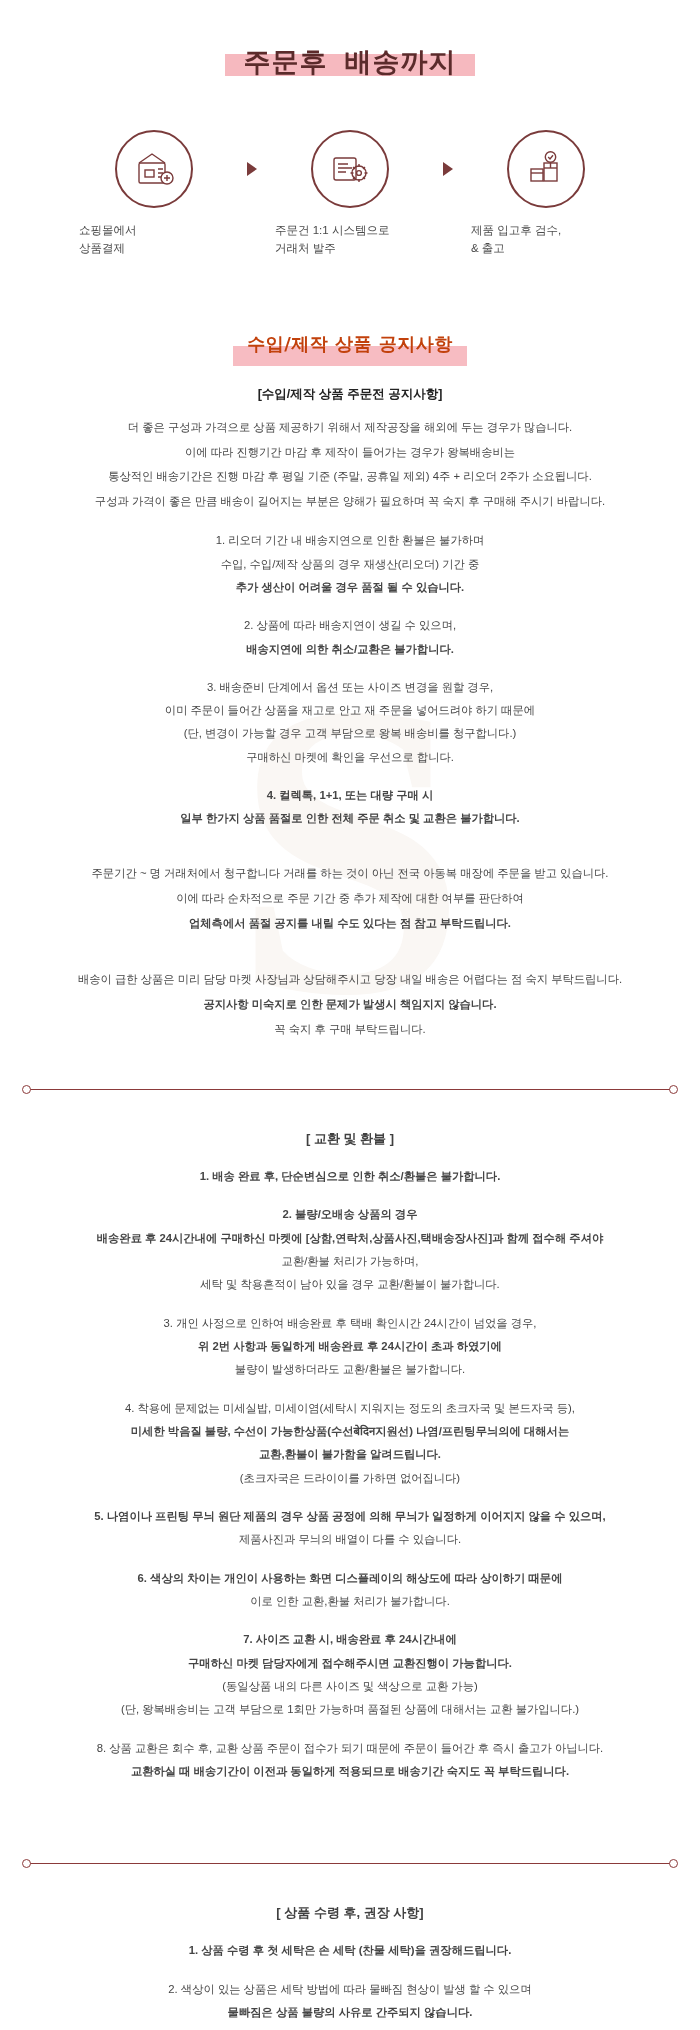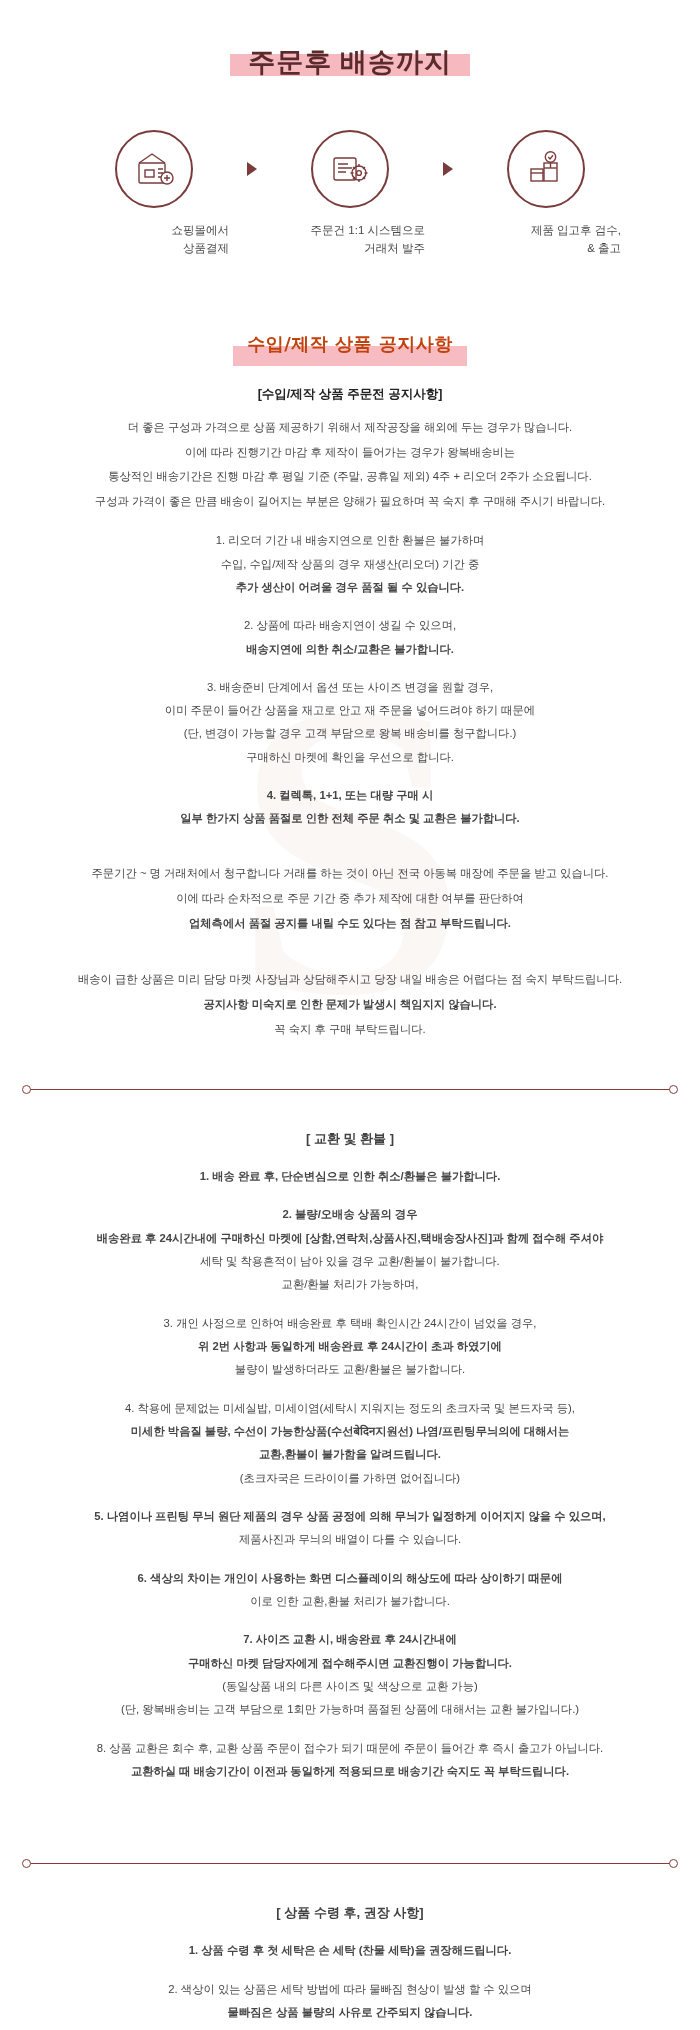--- a/index.html
+++ b/index.html
@@ -60,7 +60,7 @@
     font-weight: bold;
     letter-spacing: 1px;
     color: #5b2b2b;
-    font-family: Liberation Serif, serif;
+    font-family: Liberation Mono, monospace;
   }
 
   

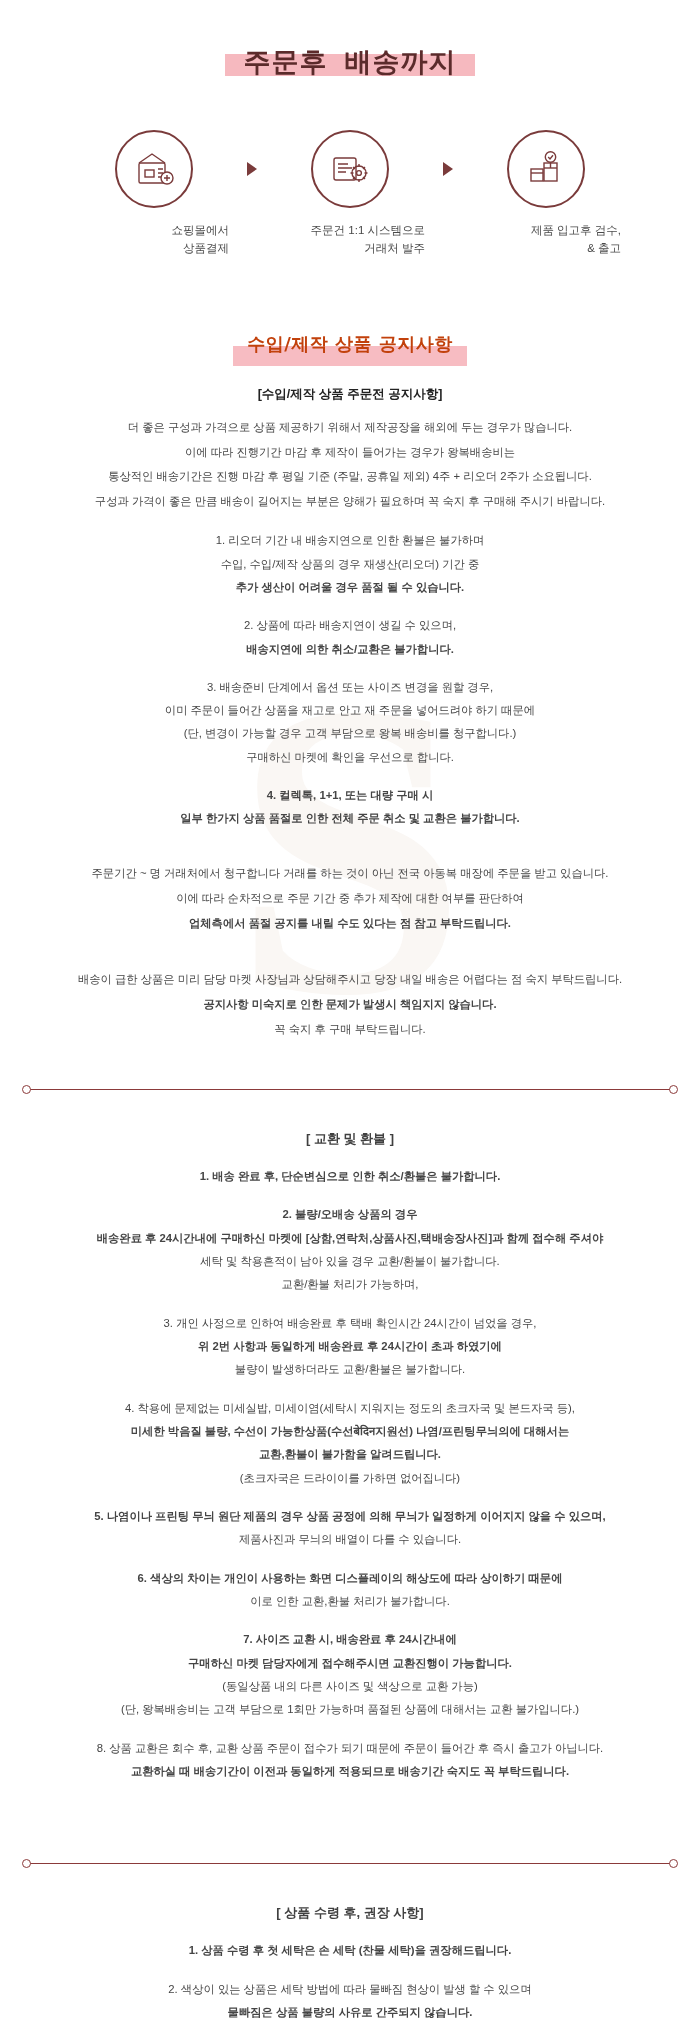--- a/index.html
+++ b/index.html
@@ -73,7 +73,7 @@
   }
   .step {
     width: 150px;
-    text-align: right;
+    text-align: left;
   }
   .circle {
     width: 78px;

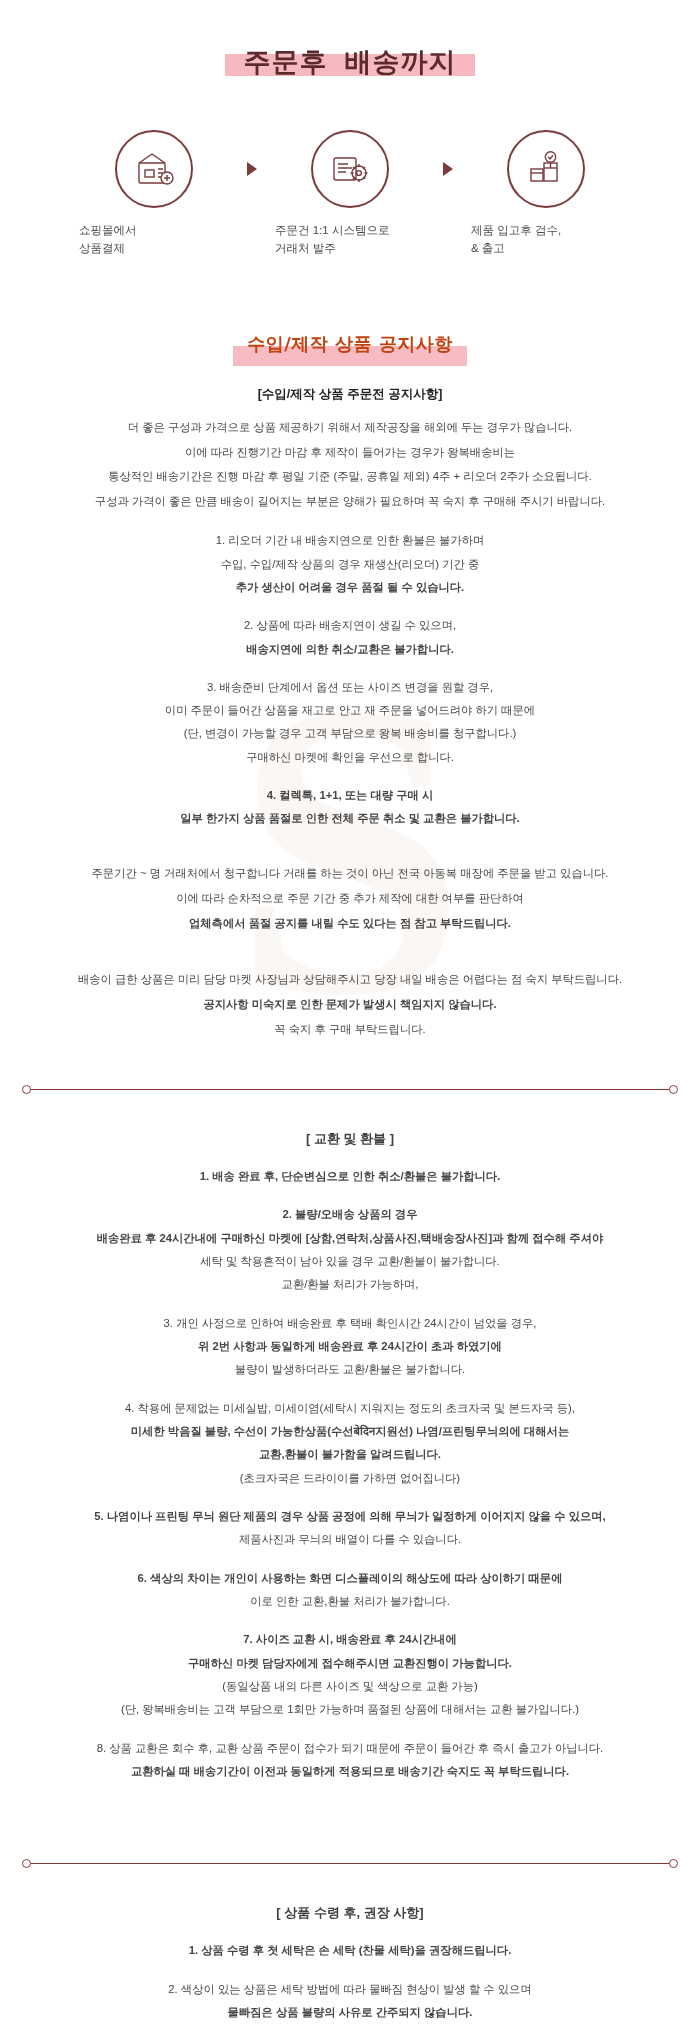--- a/index.html
+++ b/index.html
@@ -325,8 +325,8 @@
         <div class="item">
           <p class="red">2. 불량/오배송 상품의 경우</p>
           <p class="red">배송완료 후 24시간내에 구매하신 마켓에 [상함,연락처,상품사진,택배송장사진]과 함께 접수해 주셔야</p>
+          <p>교환/환불 처리가 가능하며,</p>
           <p>세탁 및 착용흔적이 남아 있을 경우 교환/환불이 불가합니다.</p>
-          <p>교환/환불 처리가 가능하며,</p>
         </div>
         <div class="item">
           <p>3. 개인 사정으로 인하여 배송완료 후 택배 확인시간 24시간이 넘었을 경우,</p>

